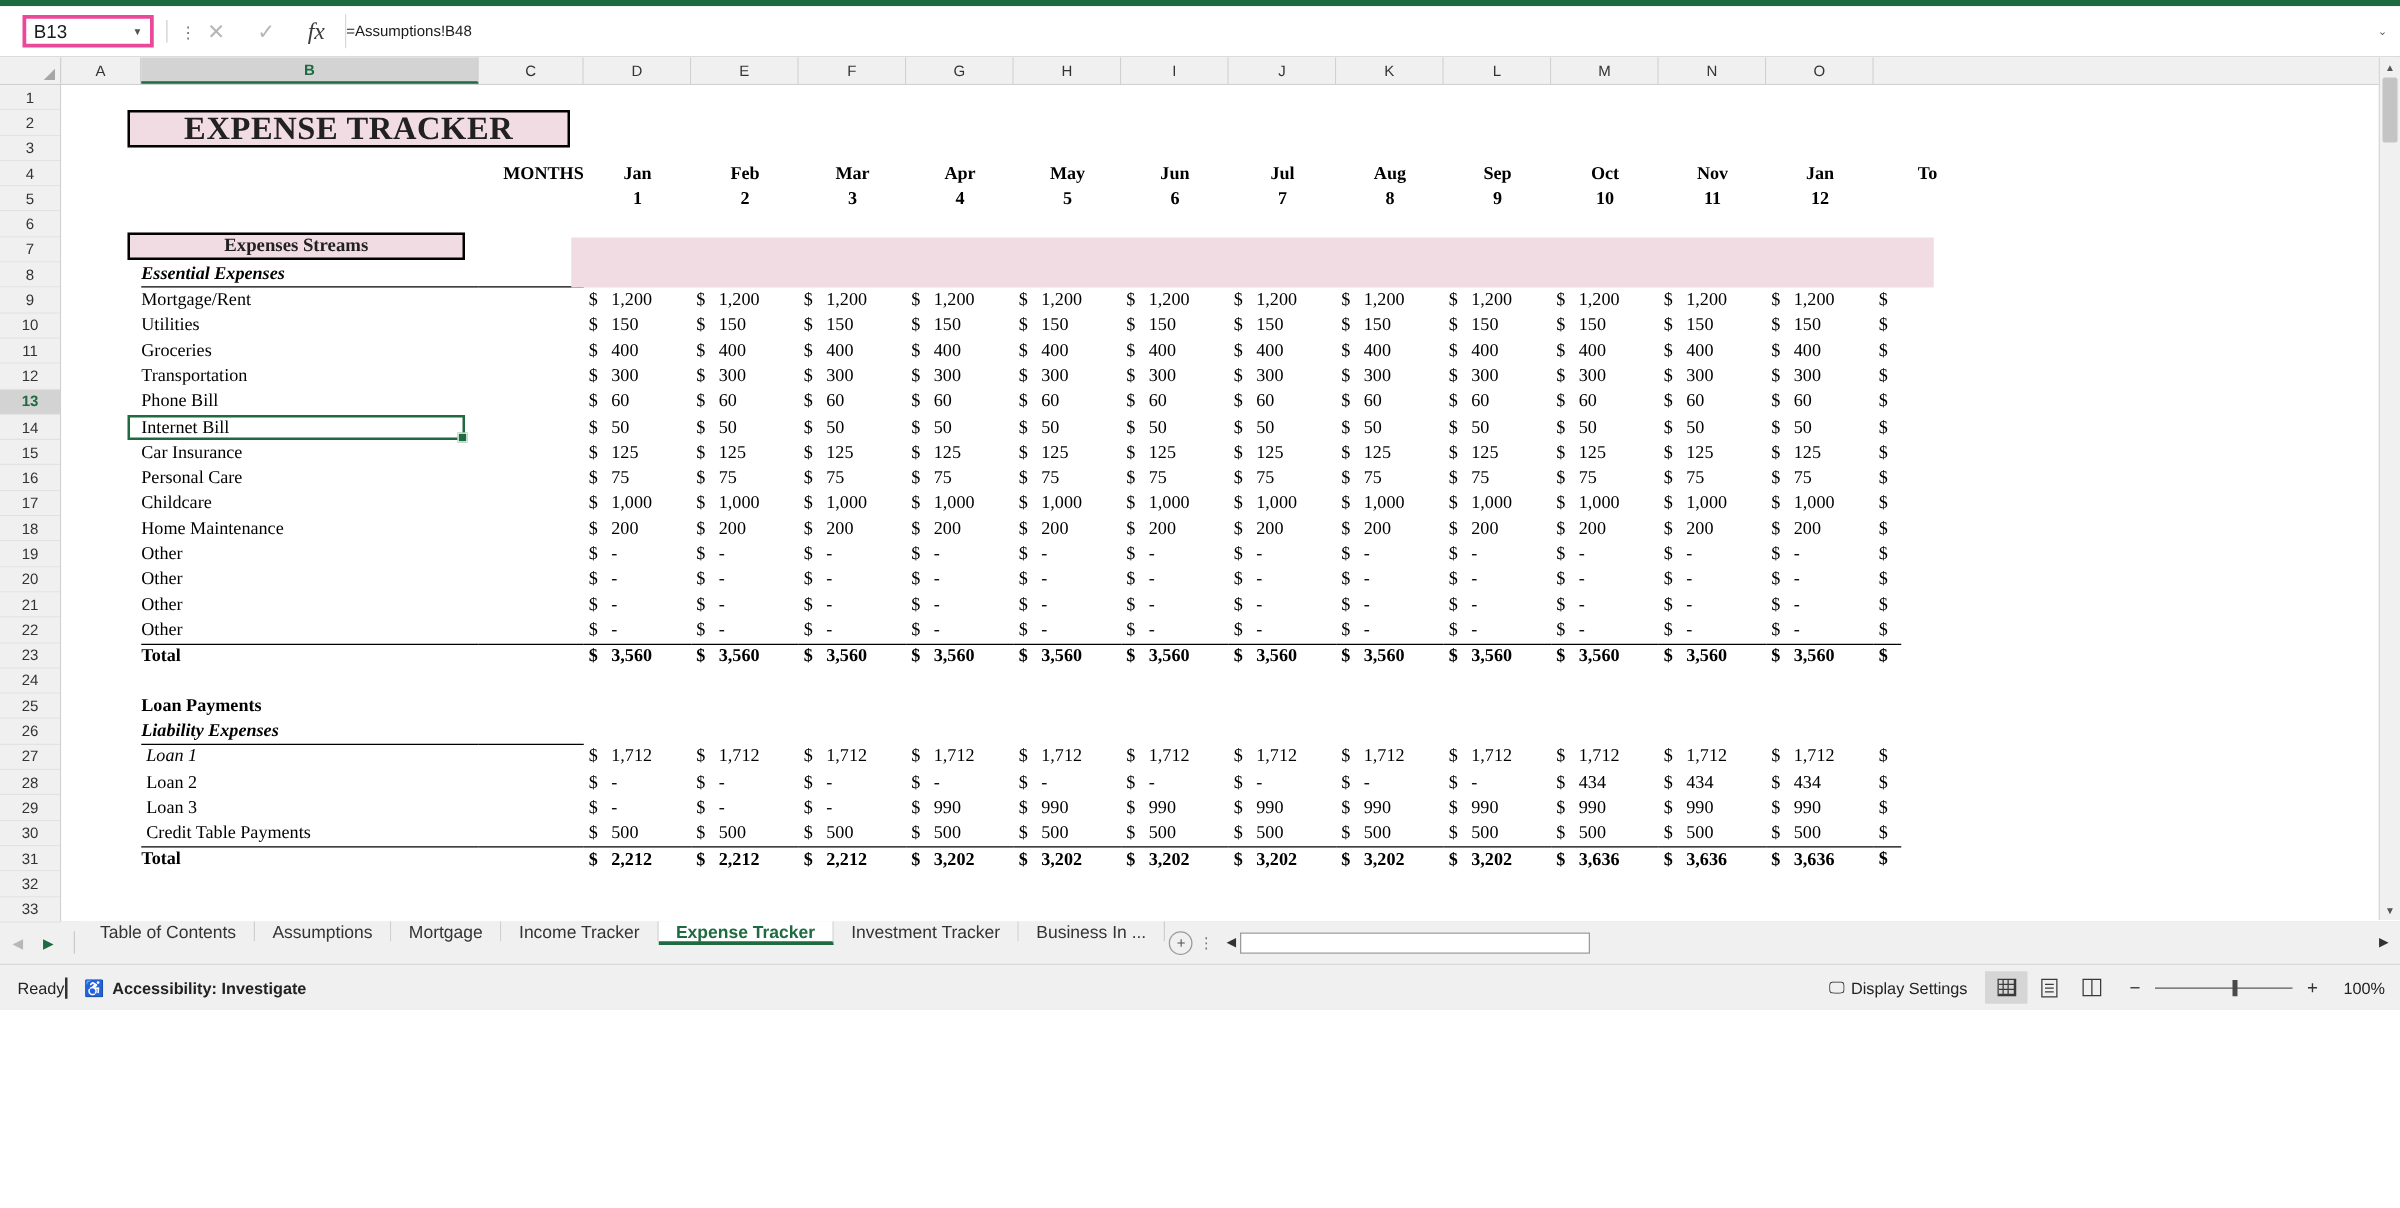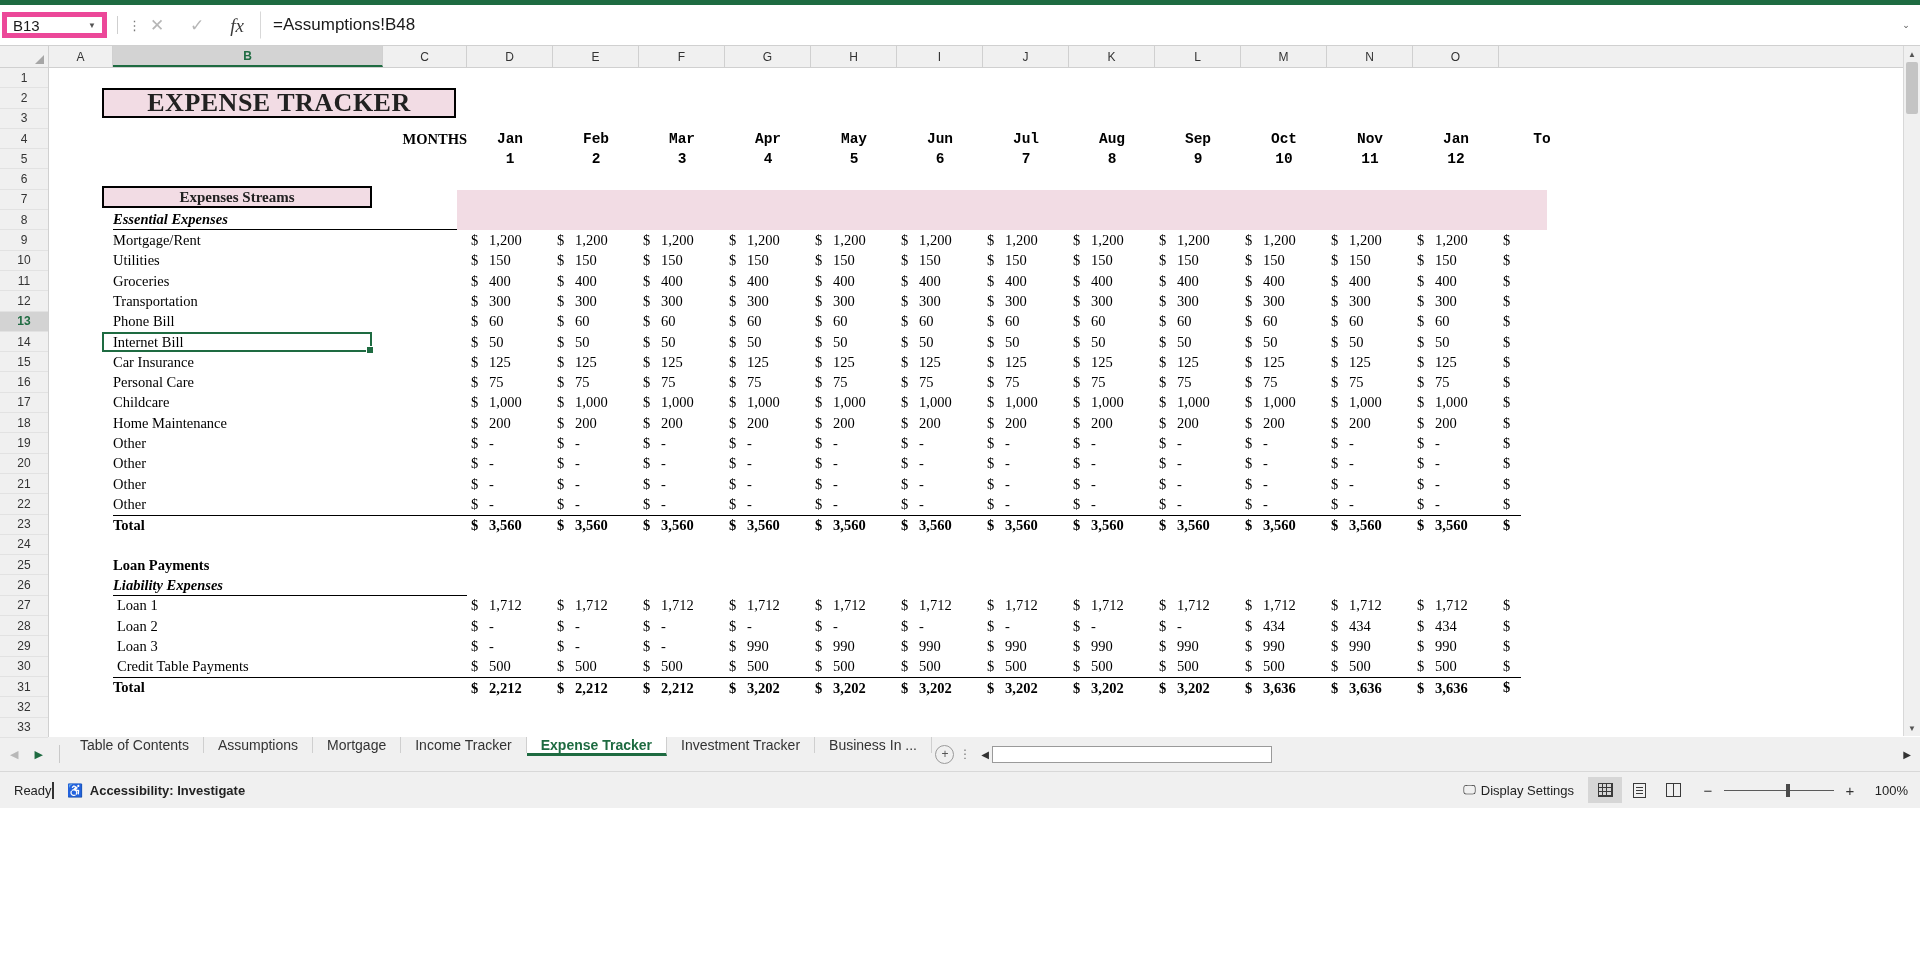--- a/index.html
+++ b/index.html
@@ -18,7 +18,7 @@
     border-bottom:1px solid #d0d0d0;padding:0 2px;
   }
   .namebox{
-    width:105px;height:26px;margin-left:0;border:5px solid #ec4899;background:#fff;
+    width:105px;height:26px;margin-left:16px;border:3px solid #ec4899;background:#fff;
     display:flex;align-items:center;justify-content:space-between;padding:0 6px;
     font-size:15px;color:#1a1a1a;box-sizing:border-box;
   }

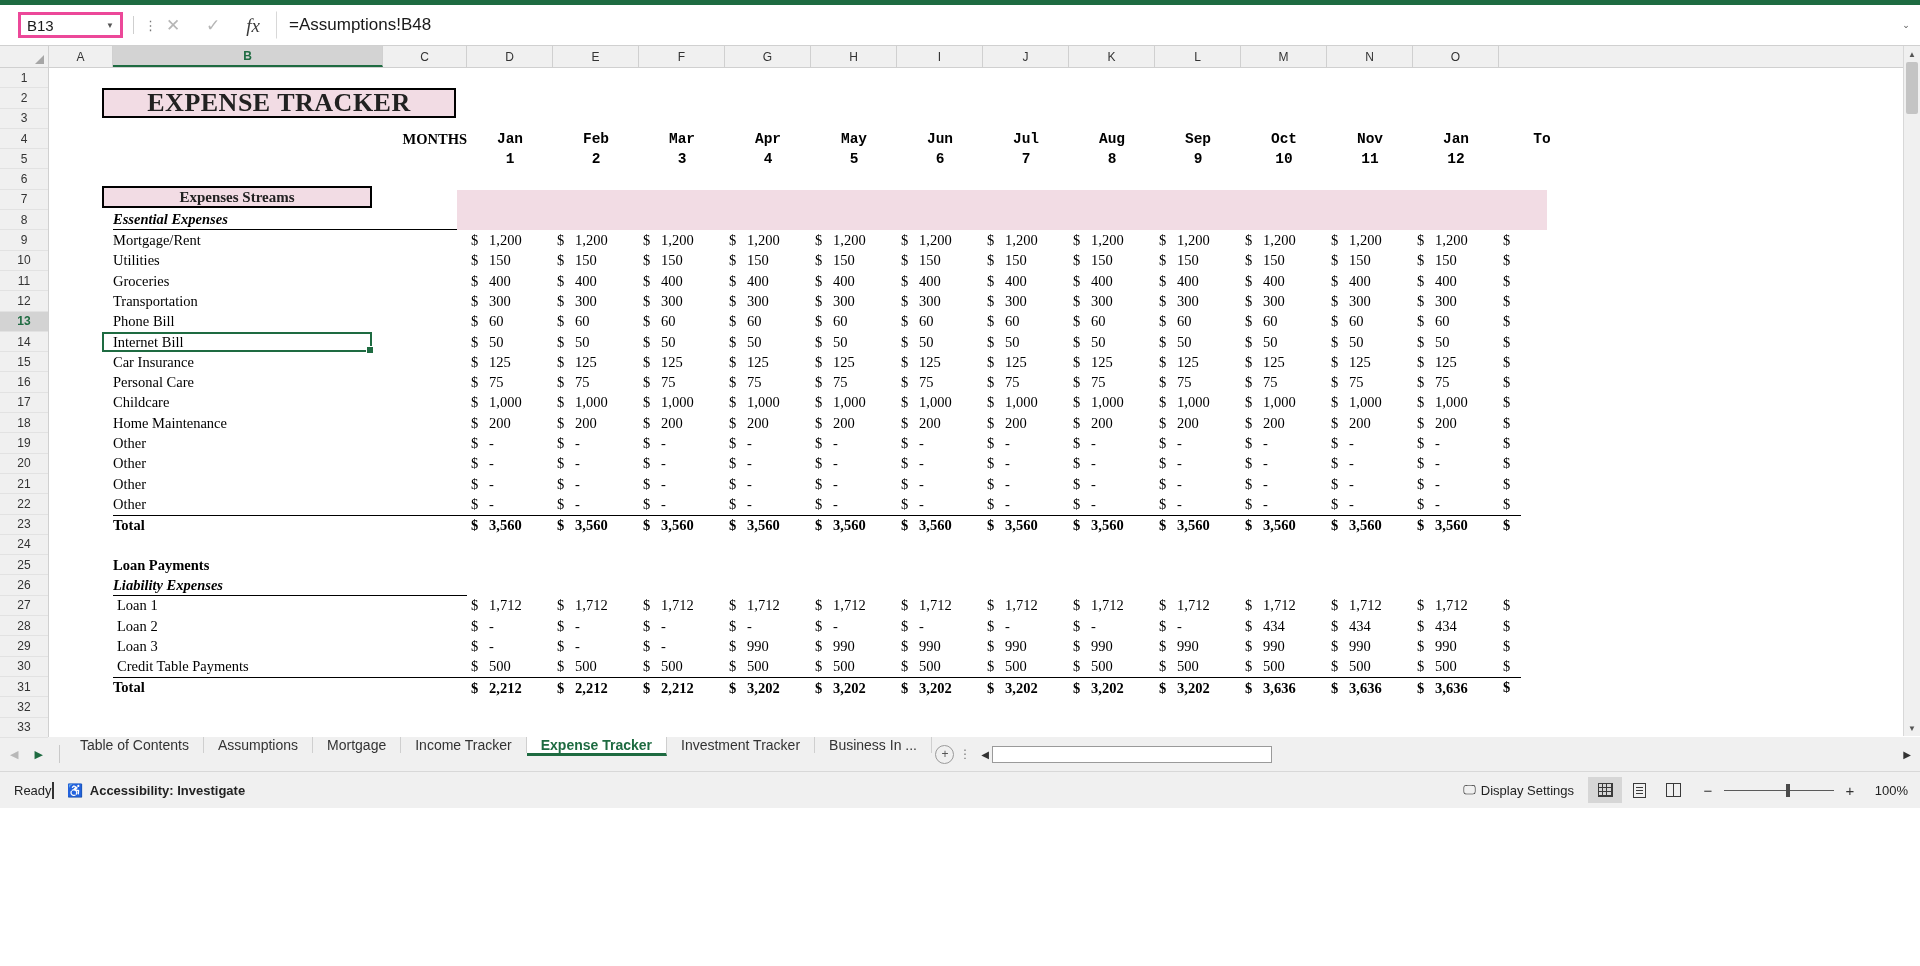--- a/index.html
+++ b/index.html
@@ -30,7 +30,7 @@
   .fbtn.fx{color:#3b3b3b;font-style:italic;font-family:"Liberation Serif",serif;font-size:19px;}
   .fx-input{
     flex:1;height:26px;border:1px solid transparent;border-left:1px solid #d8d8d8;
-    display:flex;align-items:center;padding-left:12px;font-size:17px;color:#1a1a1a;
+    display:flex;align-items:center;font-size:12px;color:#1a1a1a;
     background:#fff;
   }
   .fx-expand{width:24px;text-align:center;color:#555;font-size:9px;}

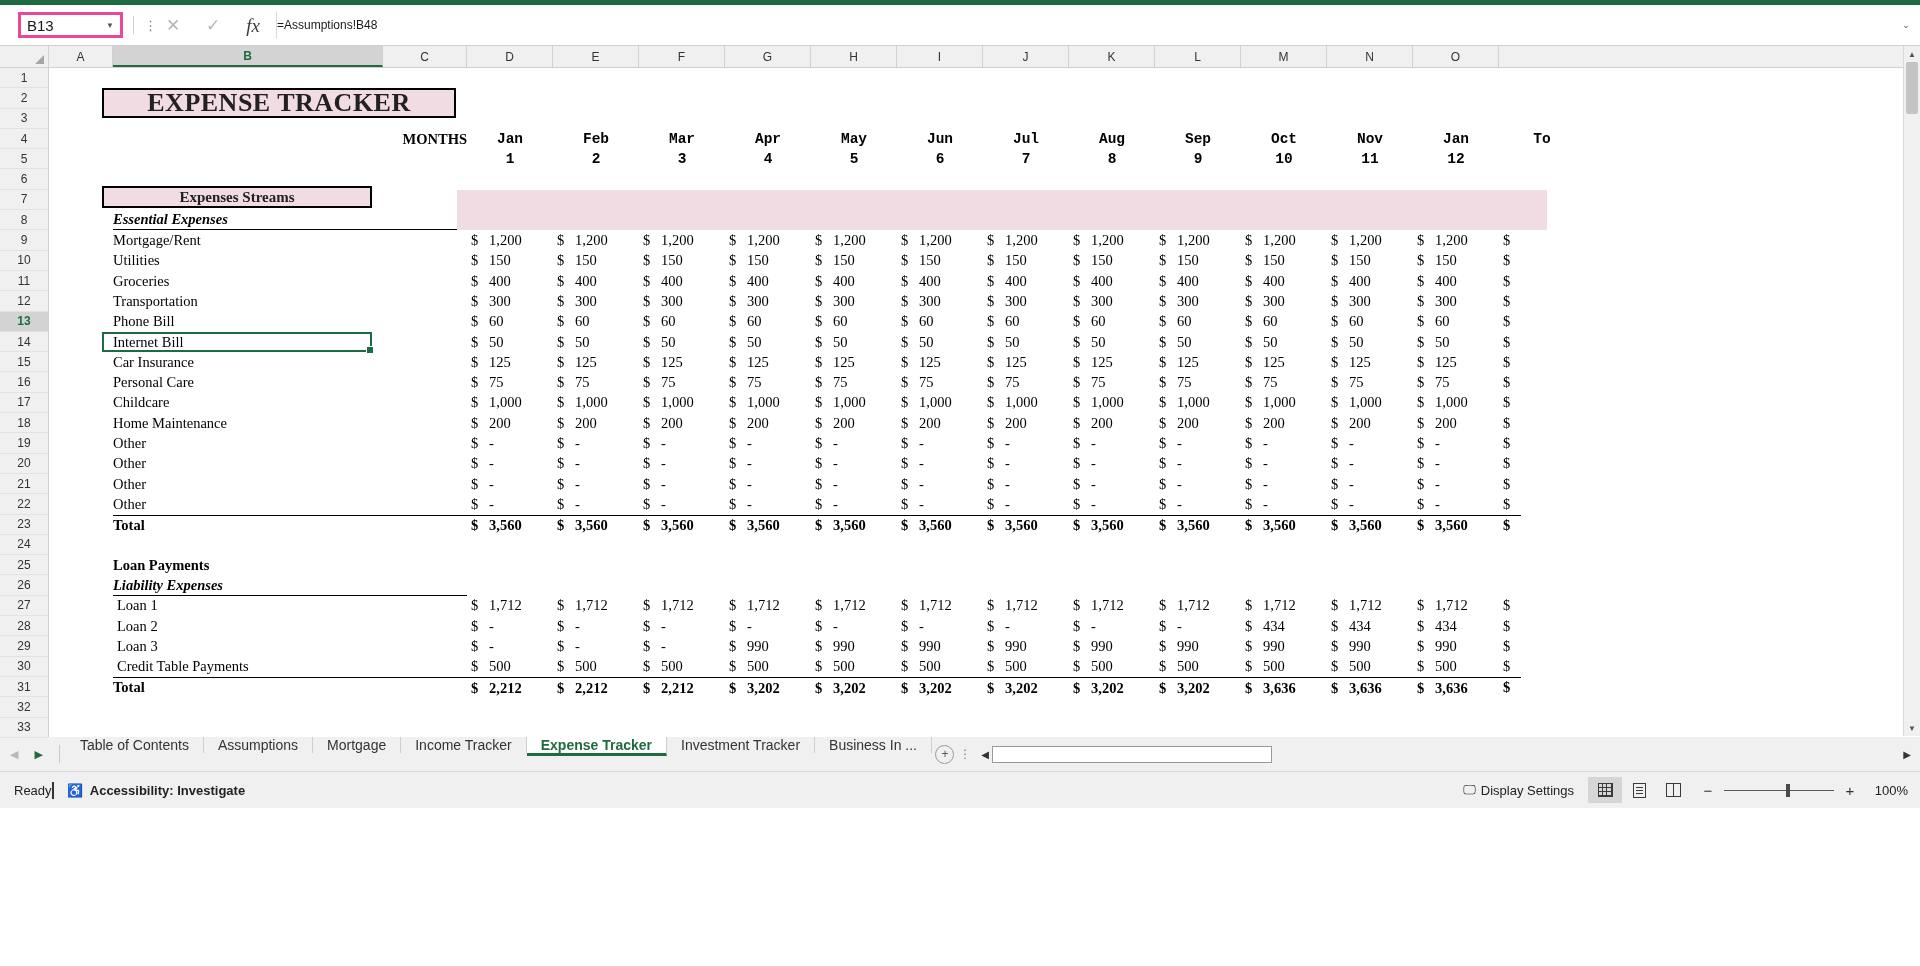--- a/index.html
+++ b/index.html
@@ -79,7 +79,7 @@
   .amt{width:64px;min-width:64px;text-align:right;padding-right:8px;}
   .money{display:flex;width:86px;min-width:86px;}
   .right{justify-content:flex-end;text-align:right;}
-  .center{justify-content:center;text-align:center;font-family:Liberation Mono, monospace;}
+  .center{justify-content:center;text-align:center;}
   .bold{font-weight:bold;}
   .ital{font-style:italic;font-weight:bold;}
   

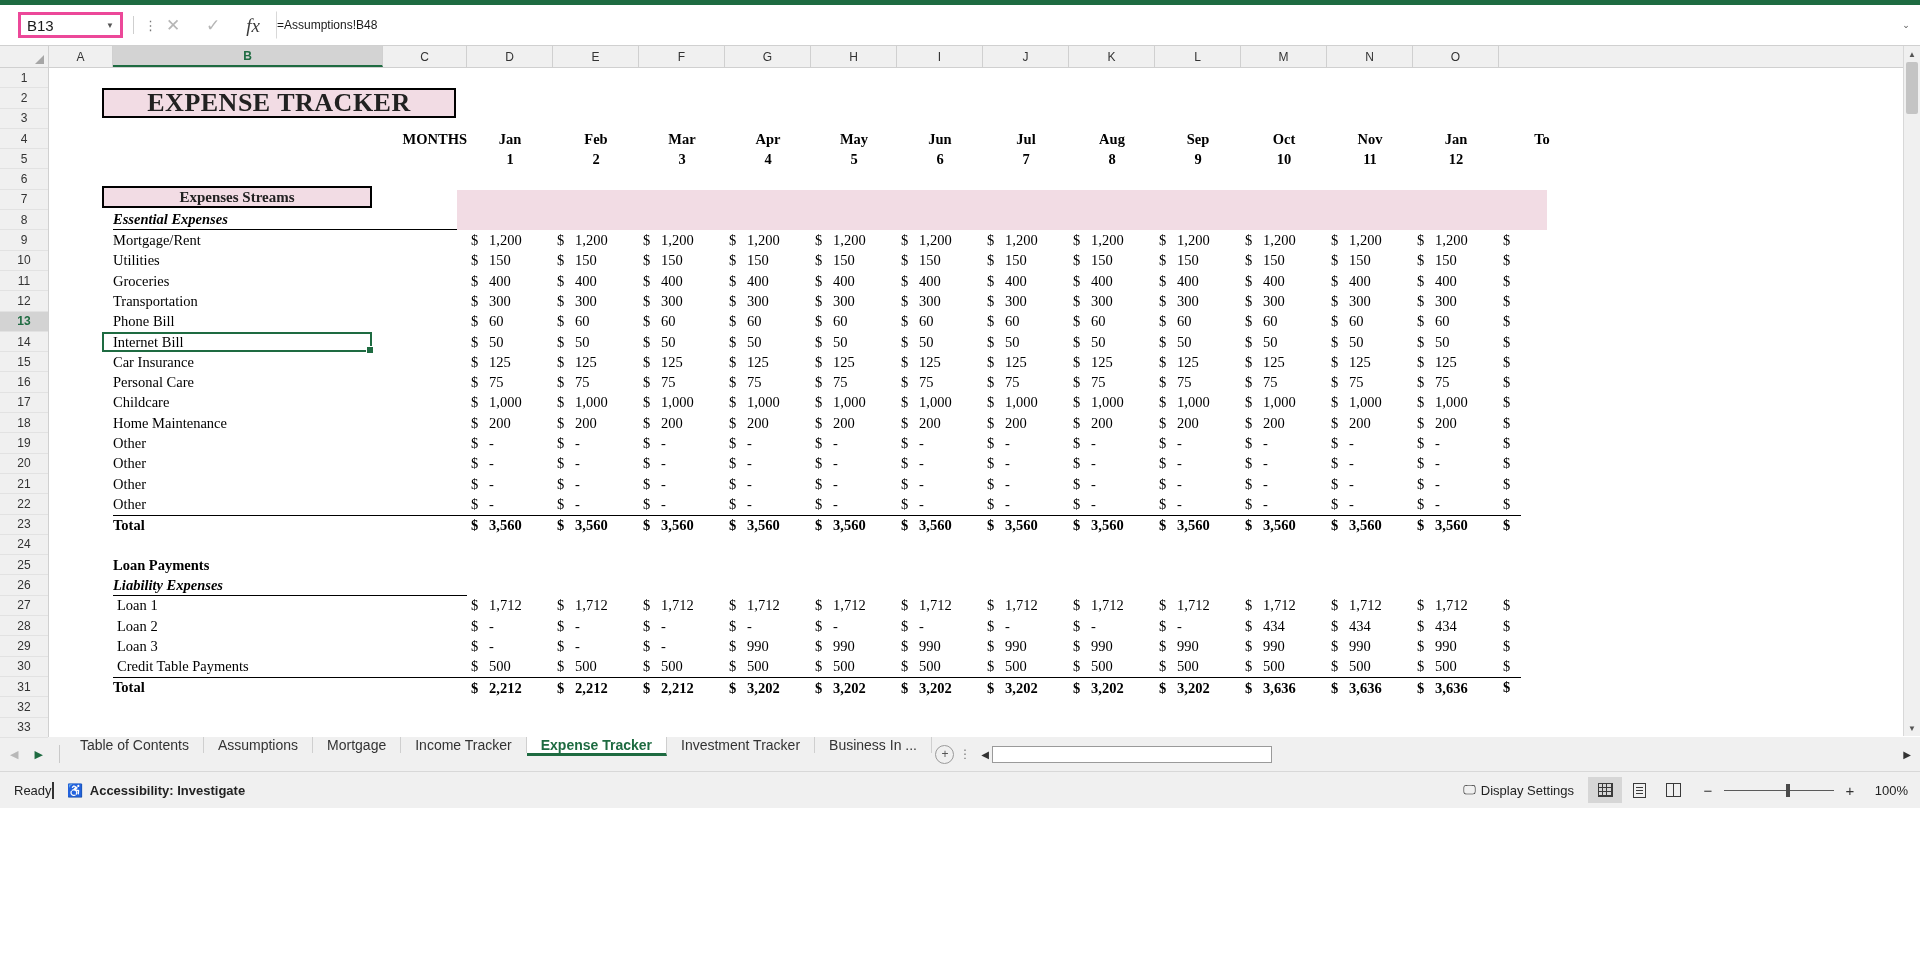--- a/index.html
+++ b/index.html
@@ -1152,7 +1152,7 @@
           </div>
           <div class="srow">
             <div class="cell cA"></div>
-            <div class="cell cB" style="padding-left: 4px;">Loan 1</div>
+            <div class="cell cB" style="padding-left: 4px; font-style: italic;">Loan 1</div>
             <div class="cell cC"></div>
             <div class="money">
               <span class="cell dollar">$</span>

